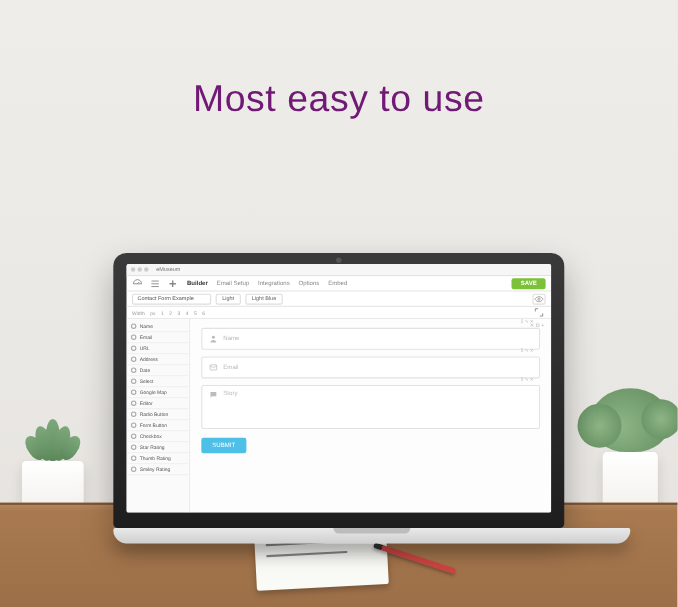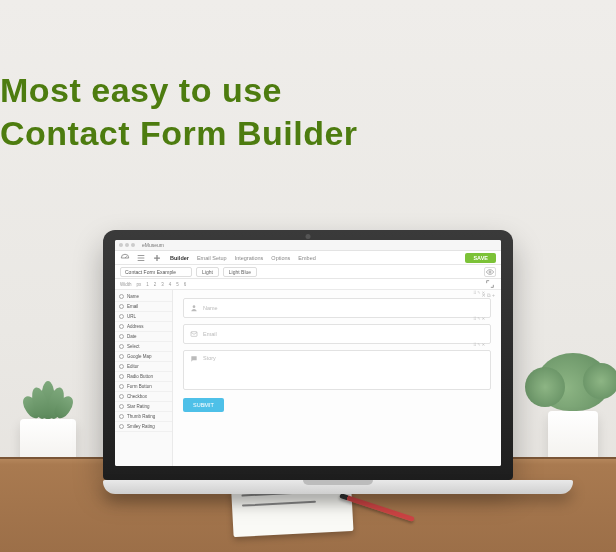--- a/index.html
+++ b/index.html
@@ -5,7 +5,7 @@
 *{margin:0;padding:0;box-sizing:border-box}
 body{width:616px;height:552px;overflow:hidden;font-family:-apple-system,Helvetica,Arial,sans-serif;position:relative;background:#e8e6e2}
 .wall{position:absolute;inset:0;background:linear-gradient(180deg,#efedea 0%,#eae8e4 60%,#e5e2de 100%)}
-.headline{position:absolute;top:70px;left:0;right:0;color:#4d7c0f;font-weight:700}
+.headline{position:absolute;top:70px;left:0;right:0;text-align:center;color:#701a75;font-weight:400}
 .headline .l1{font-size:34px;letter-spacing:.5px;line-height:1.2}
 .headline .l2{font-size:34px;letter-spacing:.5px;line-height:1.3}
 .desk{position:absolute;left:0;right:0;bottom:0;height:95px;background:linear-gradient(180deg,#b88a5f 0%,#a97a50 8%,#9c6f48 100%)}

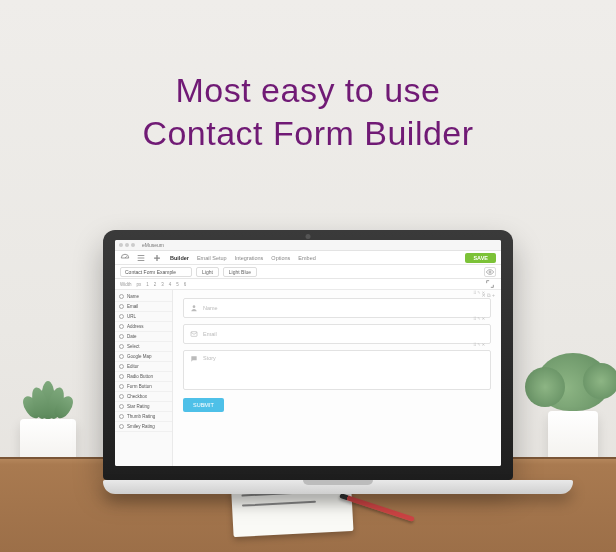--- a/index.html
+++ b/index.html
@@ -74,7 +74,6 @@
 
 <div class="headline">
   <div class="l1">Most easy to use</div>
-  <div class="l2">Contact Form Builder</div>
 </div>
 
 <div class="plant left">

